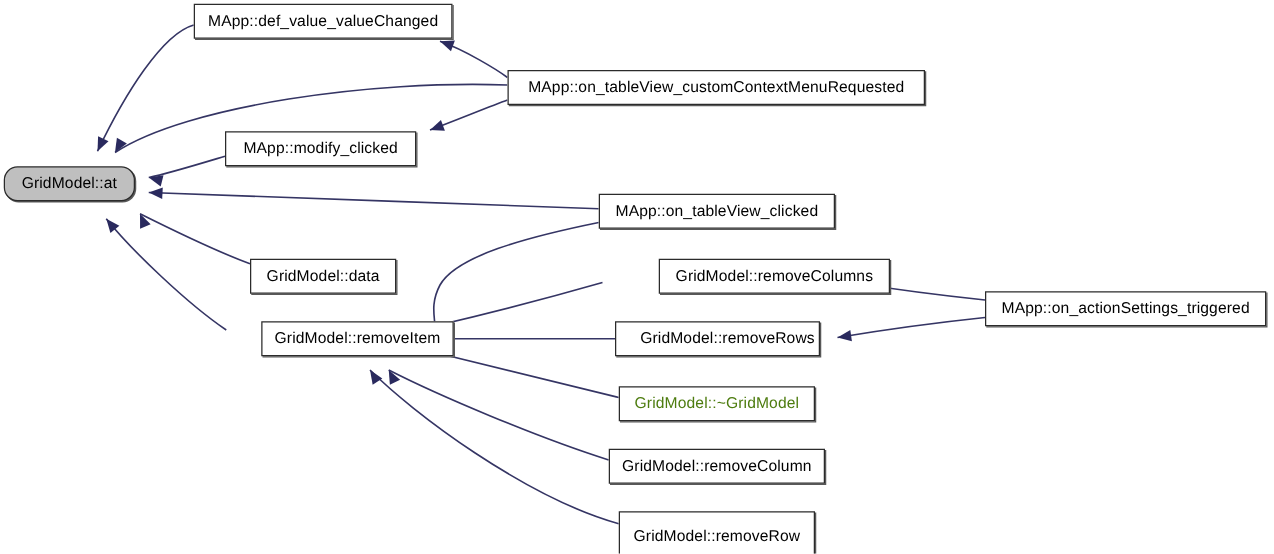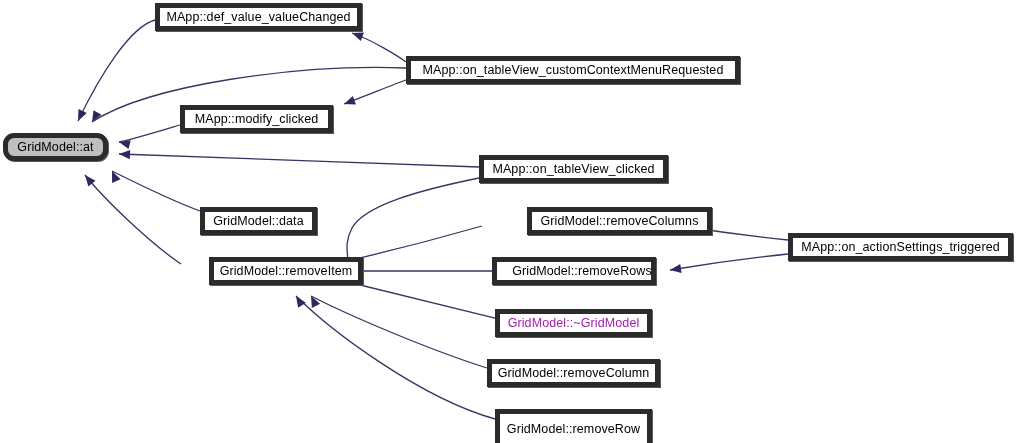--- a/index.html
+++ b/index.html
@@ -27,7 +27,7 @@
   .node {
     position: absolute;
     box-sizing: border-box;
-    border: 5px solid #22c55e;
+    border: 1px solid #22c55e;
     background: #ffffff;
     color: #000000;
     display: flex;

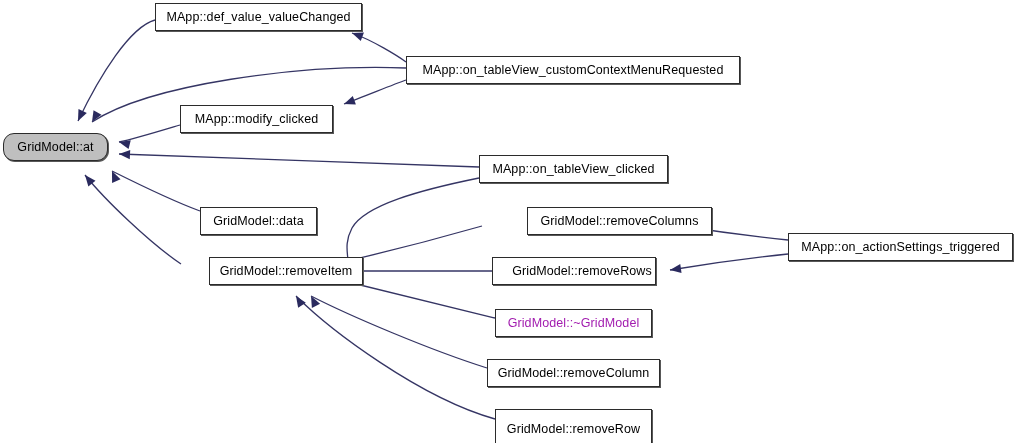--- a/index.html
+++ b/index.html
@@ -115,7 +115,7 @@
       <div class="node" style="left: 492px; top: 257px; width: 164px; height: 28px; border-color: rgb(43, 43, 43); color: rgb(0, 0, 0); padding-left: 16px;">
         <span class="node-label">GridModel::removeRows</span>
       </div>
-      <div class="node" style="left: 495px; top: 309px; width: 157px; height: 28px; border-color: rgb(43, 43, 43); color: #a21caf;">
+      <div class="node" style="left: 495px; top: 309px; width: 157px; height: 28px; border-color: rgb(43, 43, 43); color: #4d7c0f;">
         <span class="node-label">GridModel::~GridModel</span>
       </div>
       <div class="node" style="left: 487px; top: 359px; width: 173px; height: 28px; border-color: rgb(43, 43, 43); color: rgb(0, 0, 0);">

